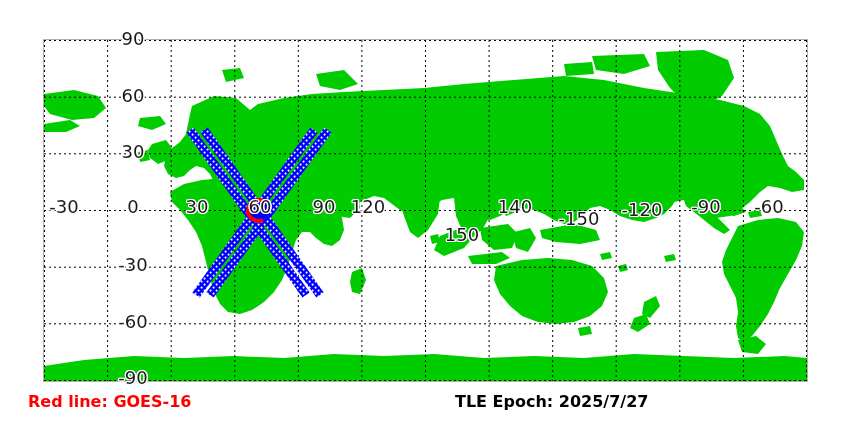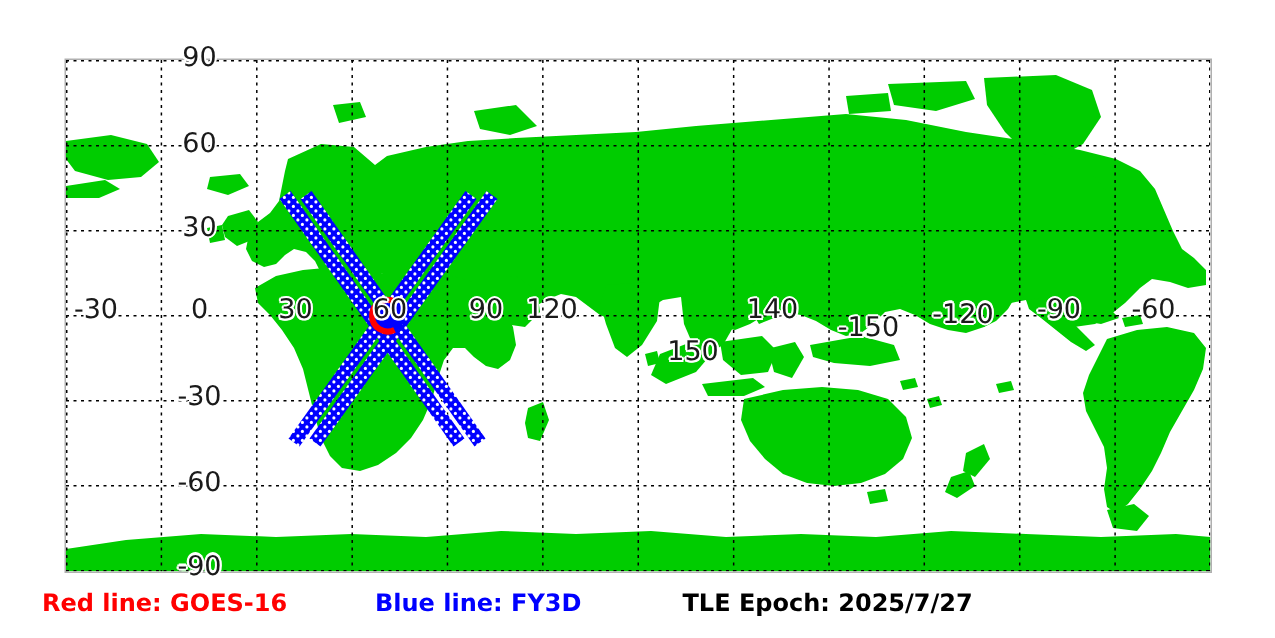--- a/index.html
+++ b/index.html
@@ -224,7 +224,6 @@
 
   <div id="footer">
     <div class="legend" id="legend-red">Red line: GOES-16</div>
-    <div class="legend" id="legend-blue">Blue line: FY3D</div>
     <div class="legend" id="legend-epoch">TLE Epoch: 2025/7/27</div>
   </div>
 

